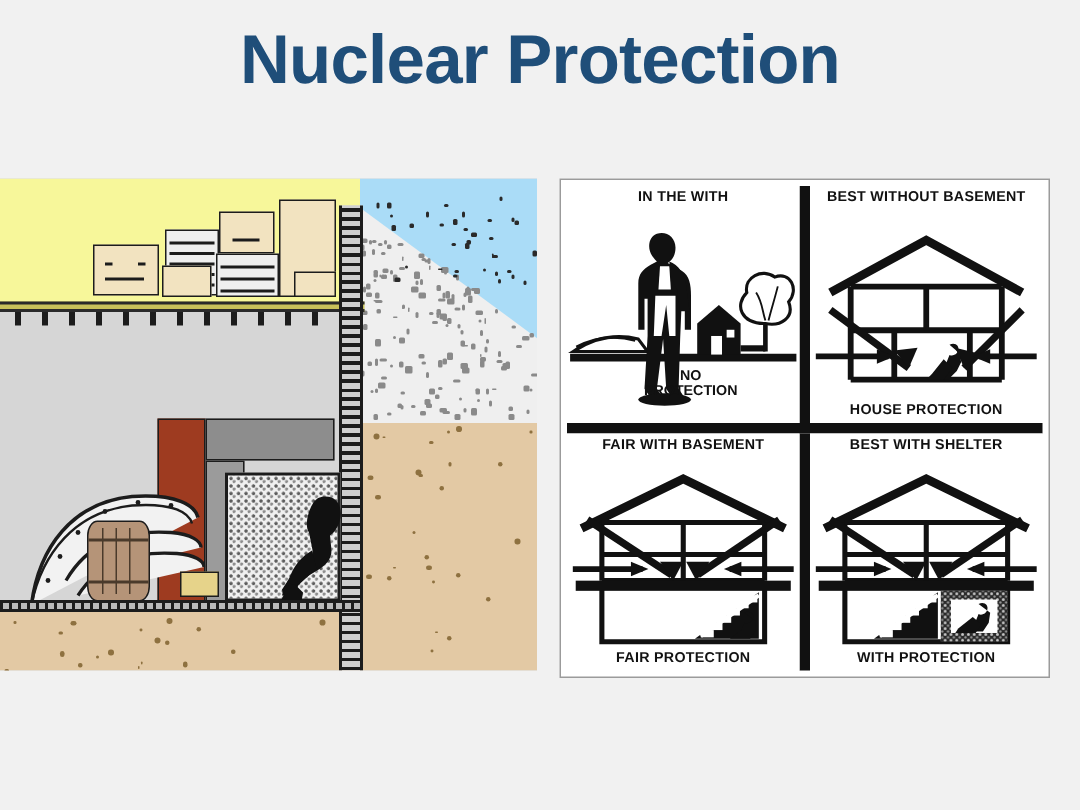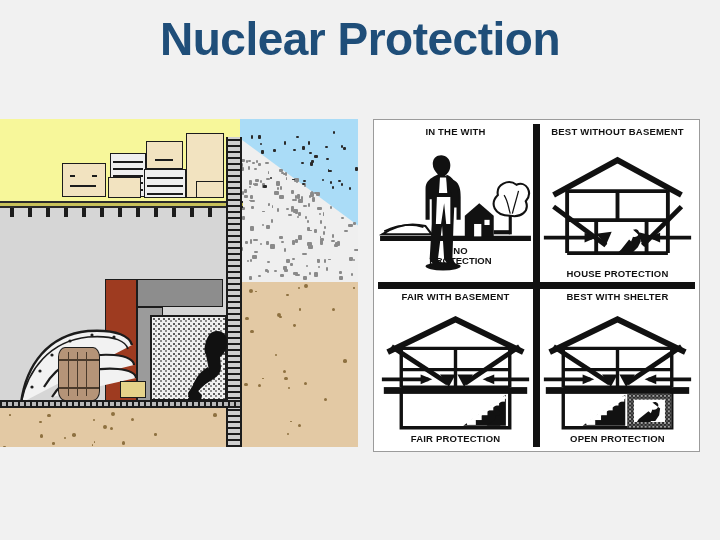--- a/index.html
+++ b/index.html
@@ -815,7 +815,7 @@
           <path fill="#111" d="M112 101 L102 109 L100 112 L114 112 L118 106 Z"></path>
         </svg>
       </div>
-      <div class="quad-caption">OPEN PROTECTION</div>
+      <div class="quad-caption">WITH PROTECTION</div>
     </div>
 
   </div>

